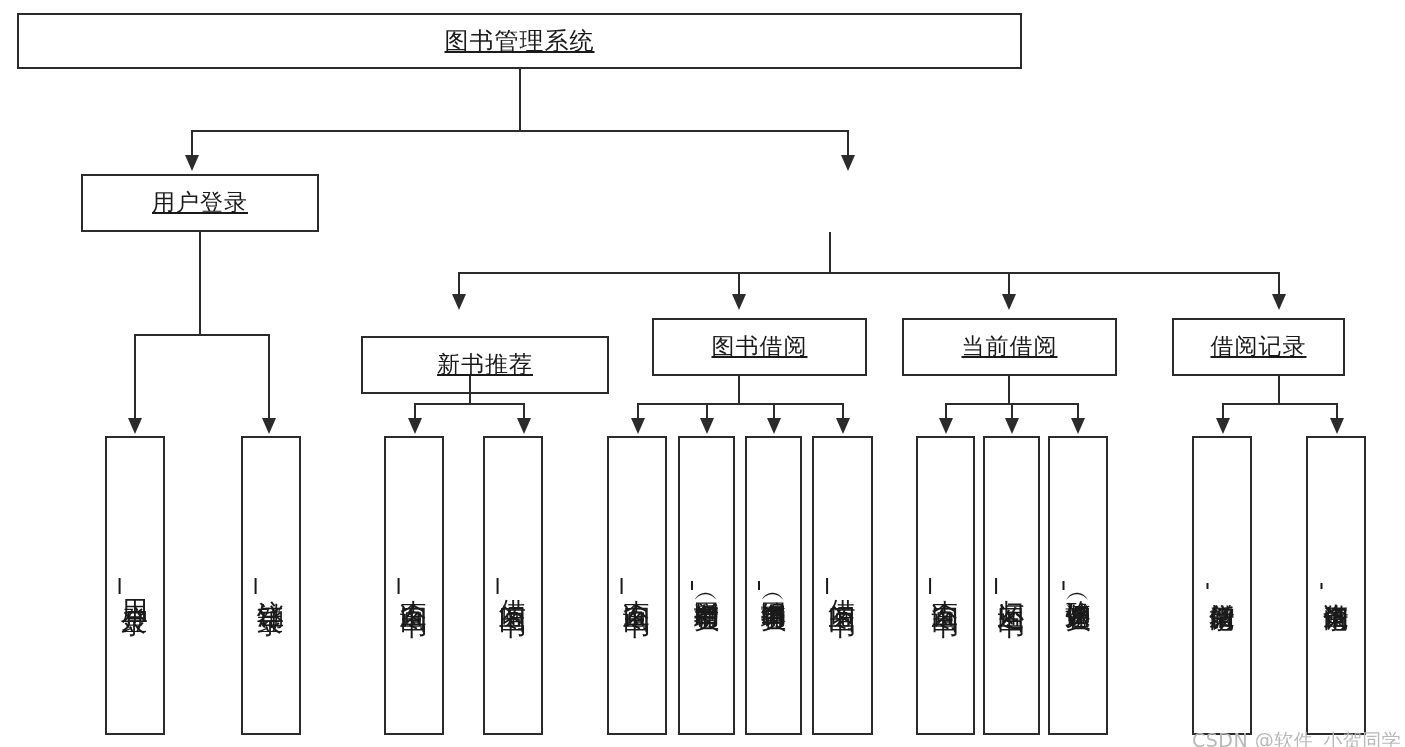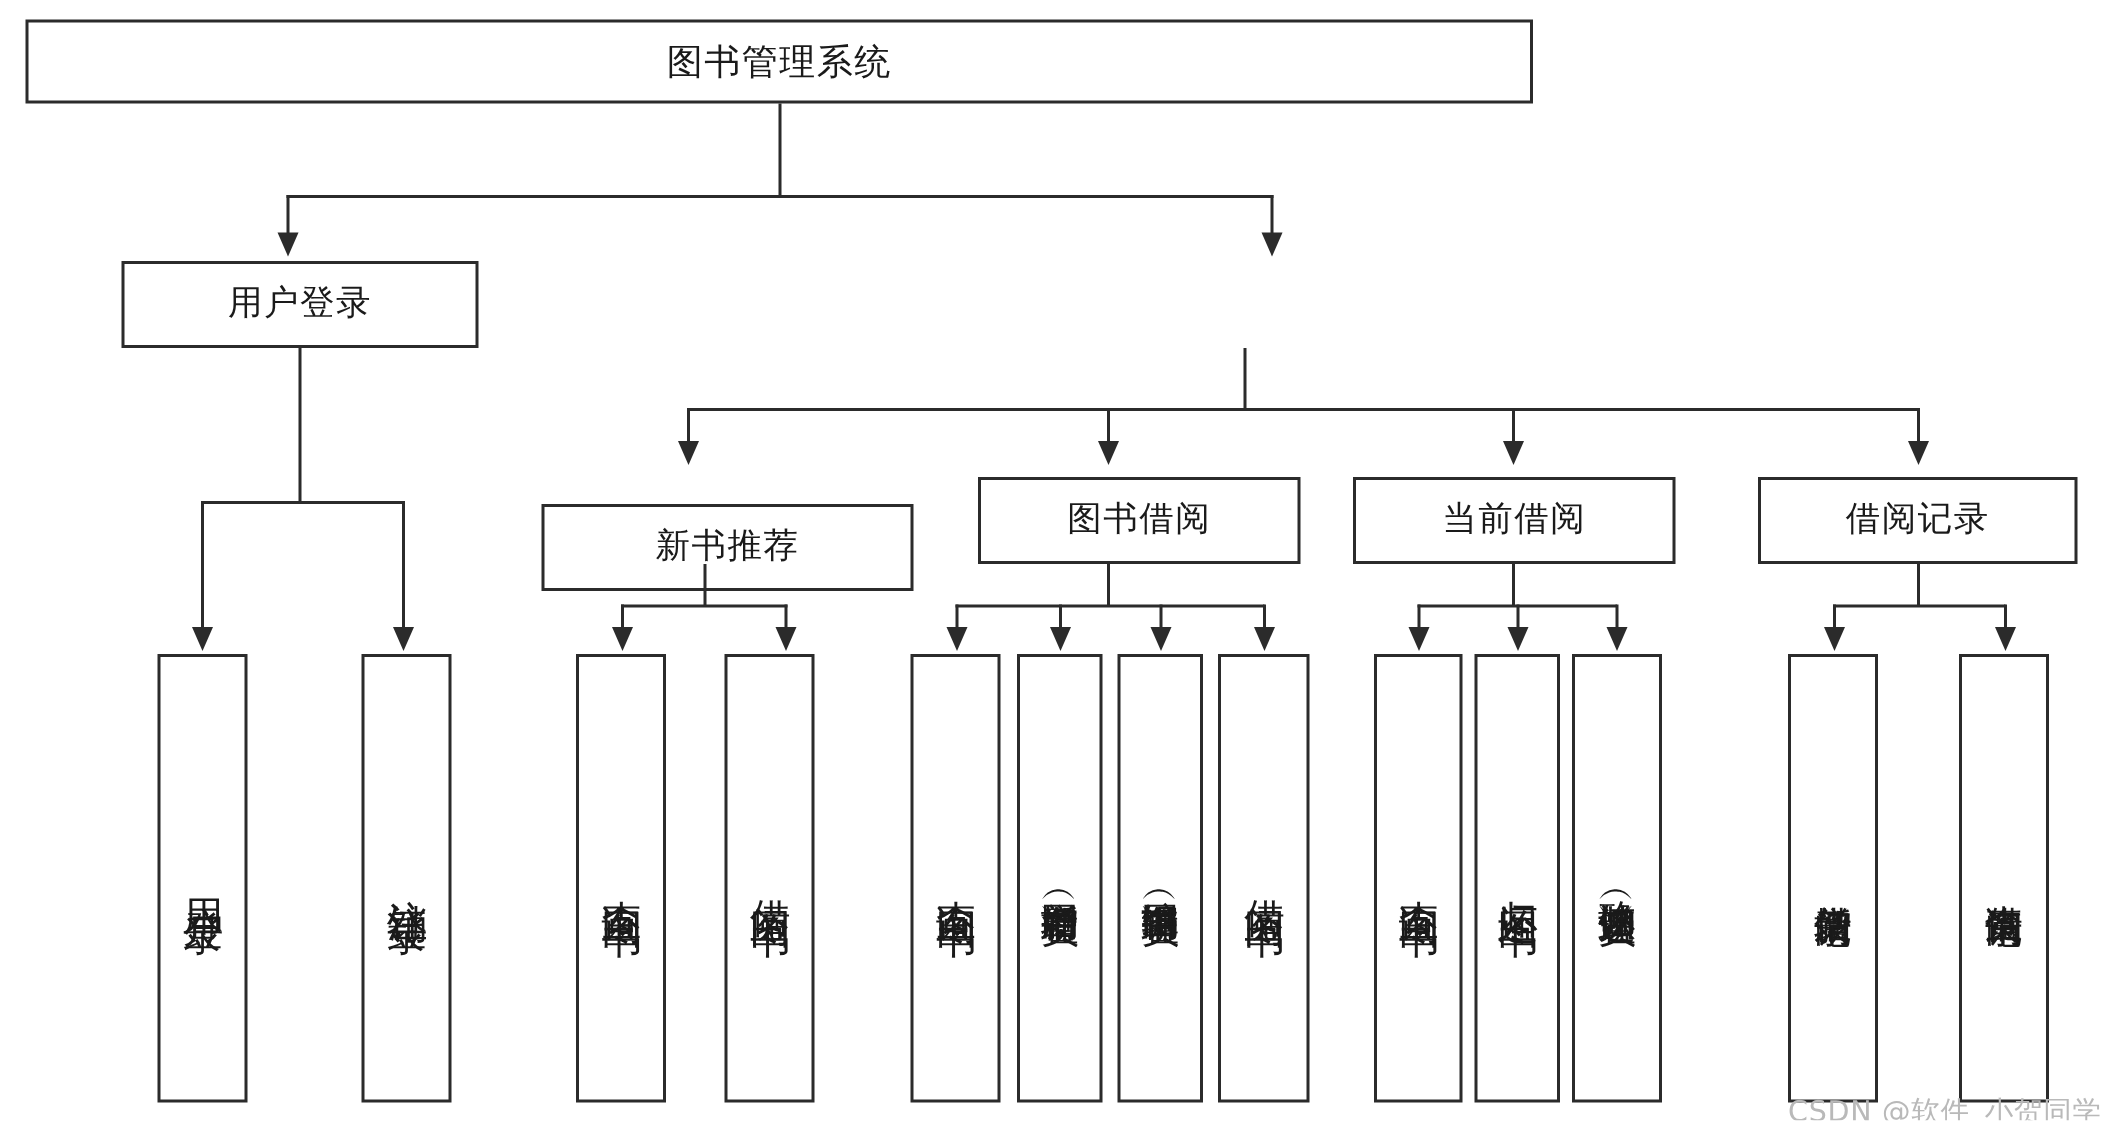--- a/index.html
+++ b/index.html
@@ -27,6 +27,7 @@
     align-items: center;
     justify-content: center;
     color: #1a1a1a;
+    text-decoration: underline;
   }
   .node.horiz {
     font-size: 23px;

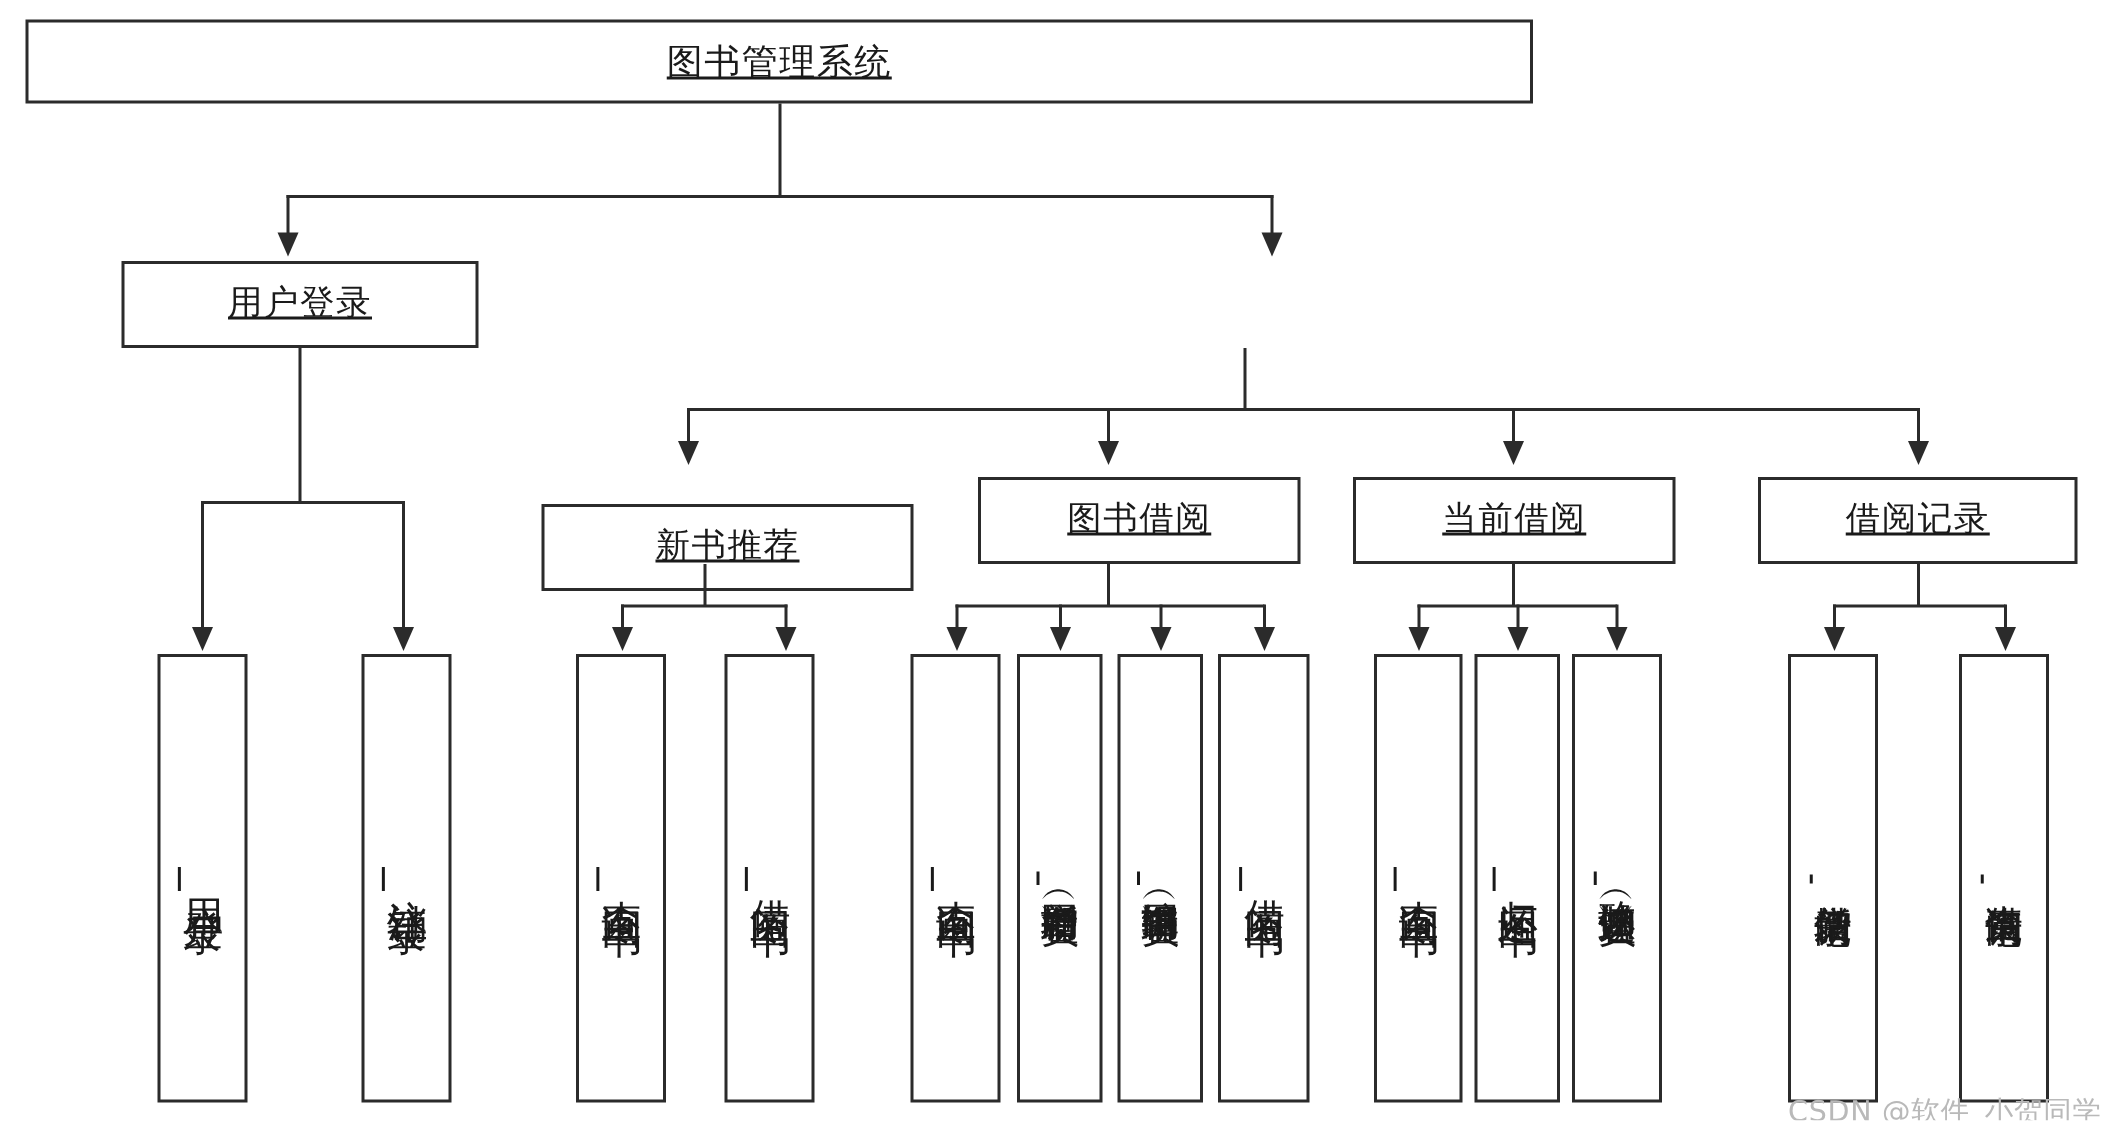--- a/index.html
+++ b/index.html
@@ -132,7 +132,7 @@
 
   <div class="node horiz" style="left:902px; top:318px; width:215px; height:58px;">当前借阅</div>
 
-  <div class="node horiz" style="left:1172px; top:318px; width:213px; height:58px;">借阅记录</div>
+  <div class="node horiz" style="left:1172px; top:318px; width:173px; height:58px;">借阅记录</div>
 
   <div class="vline" style="left:469px; top:376px; height:28px;"></div>
   <div class="hline" style="left:414px; top:403px; width:111px;"></div>

